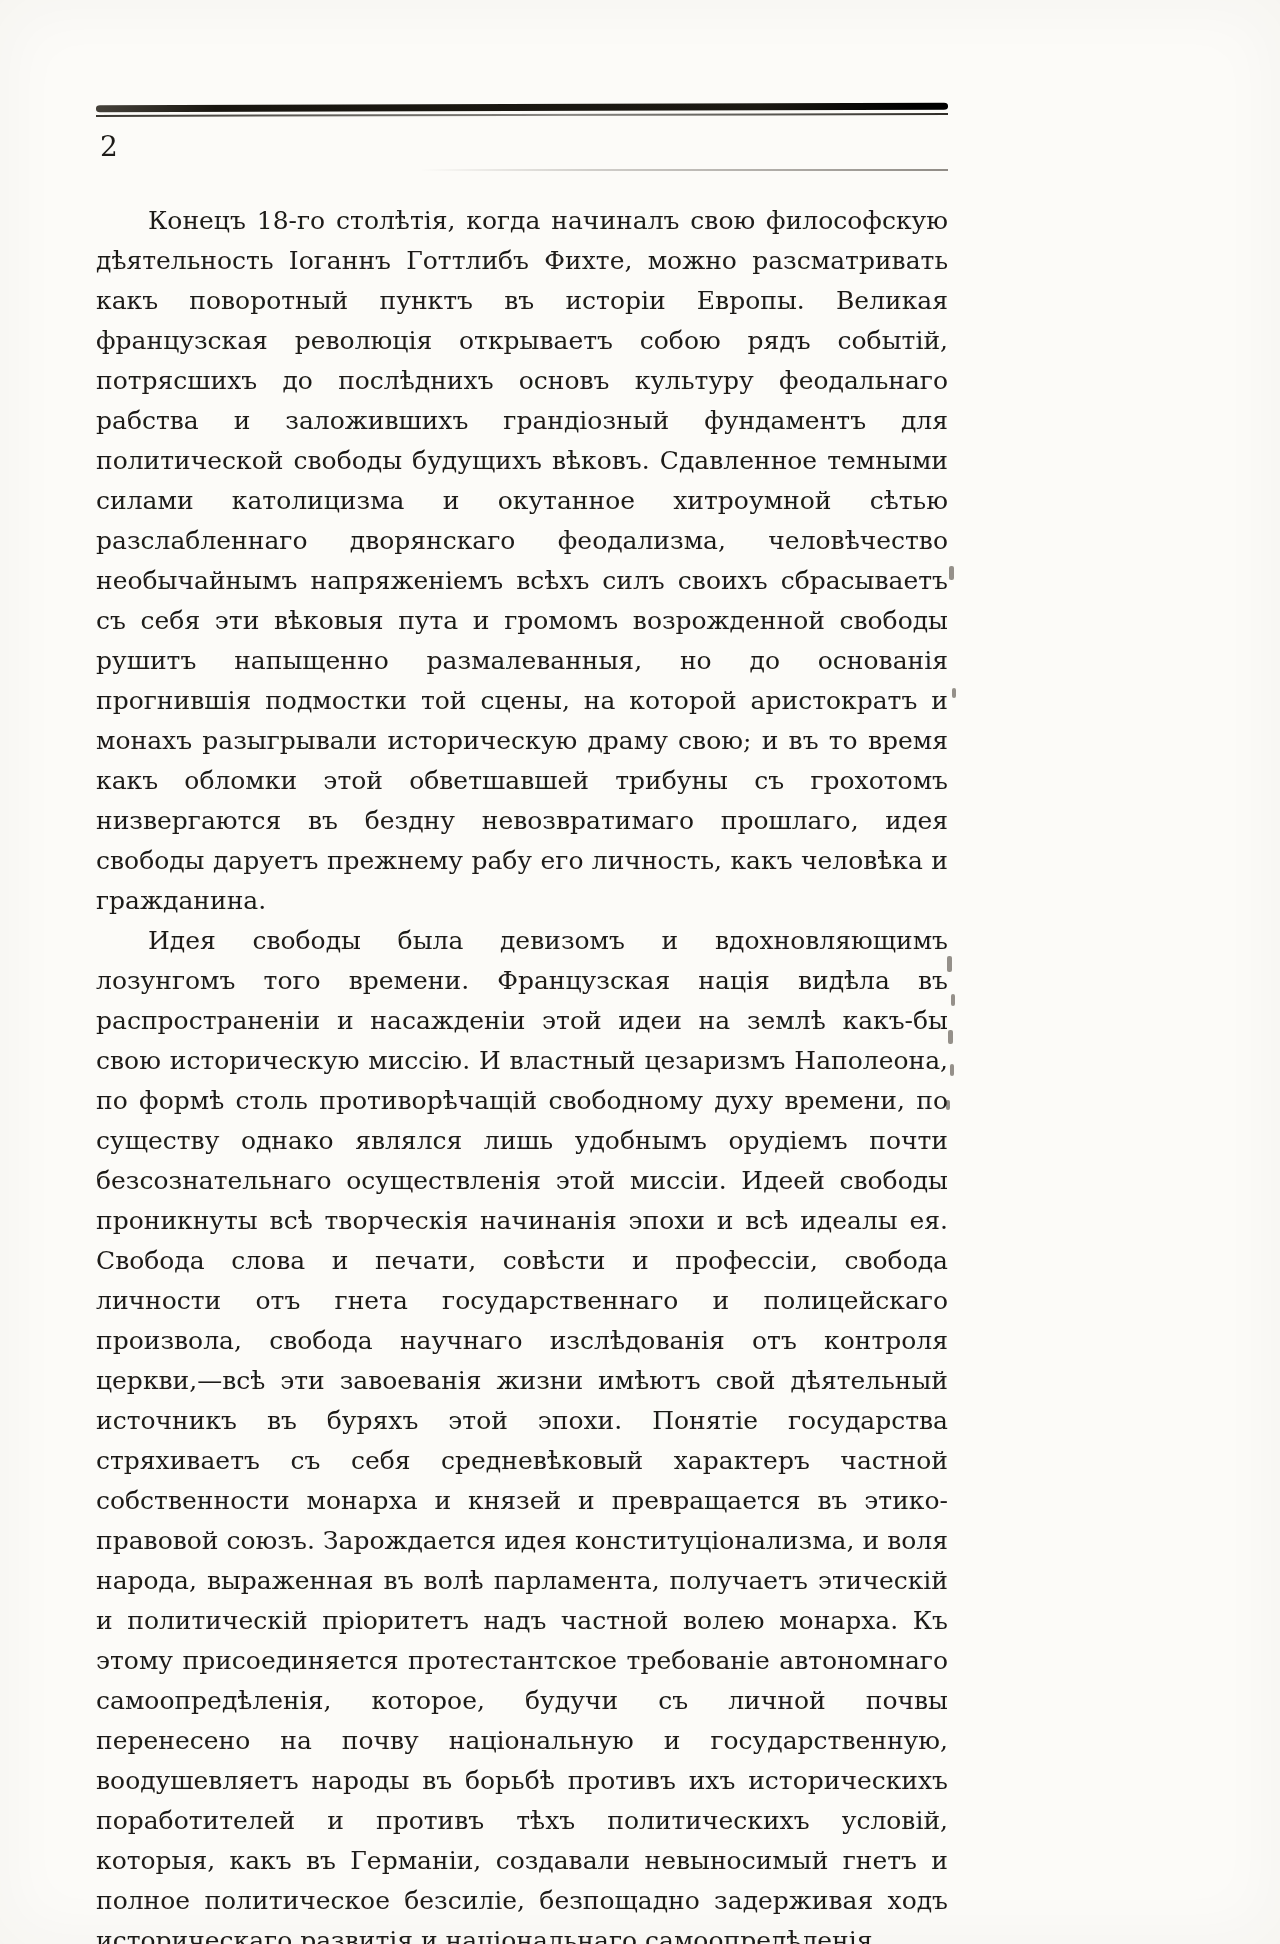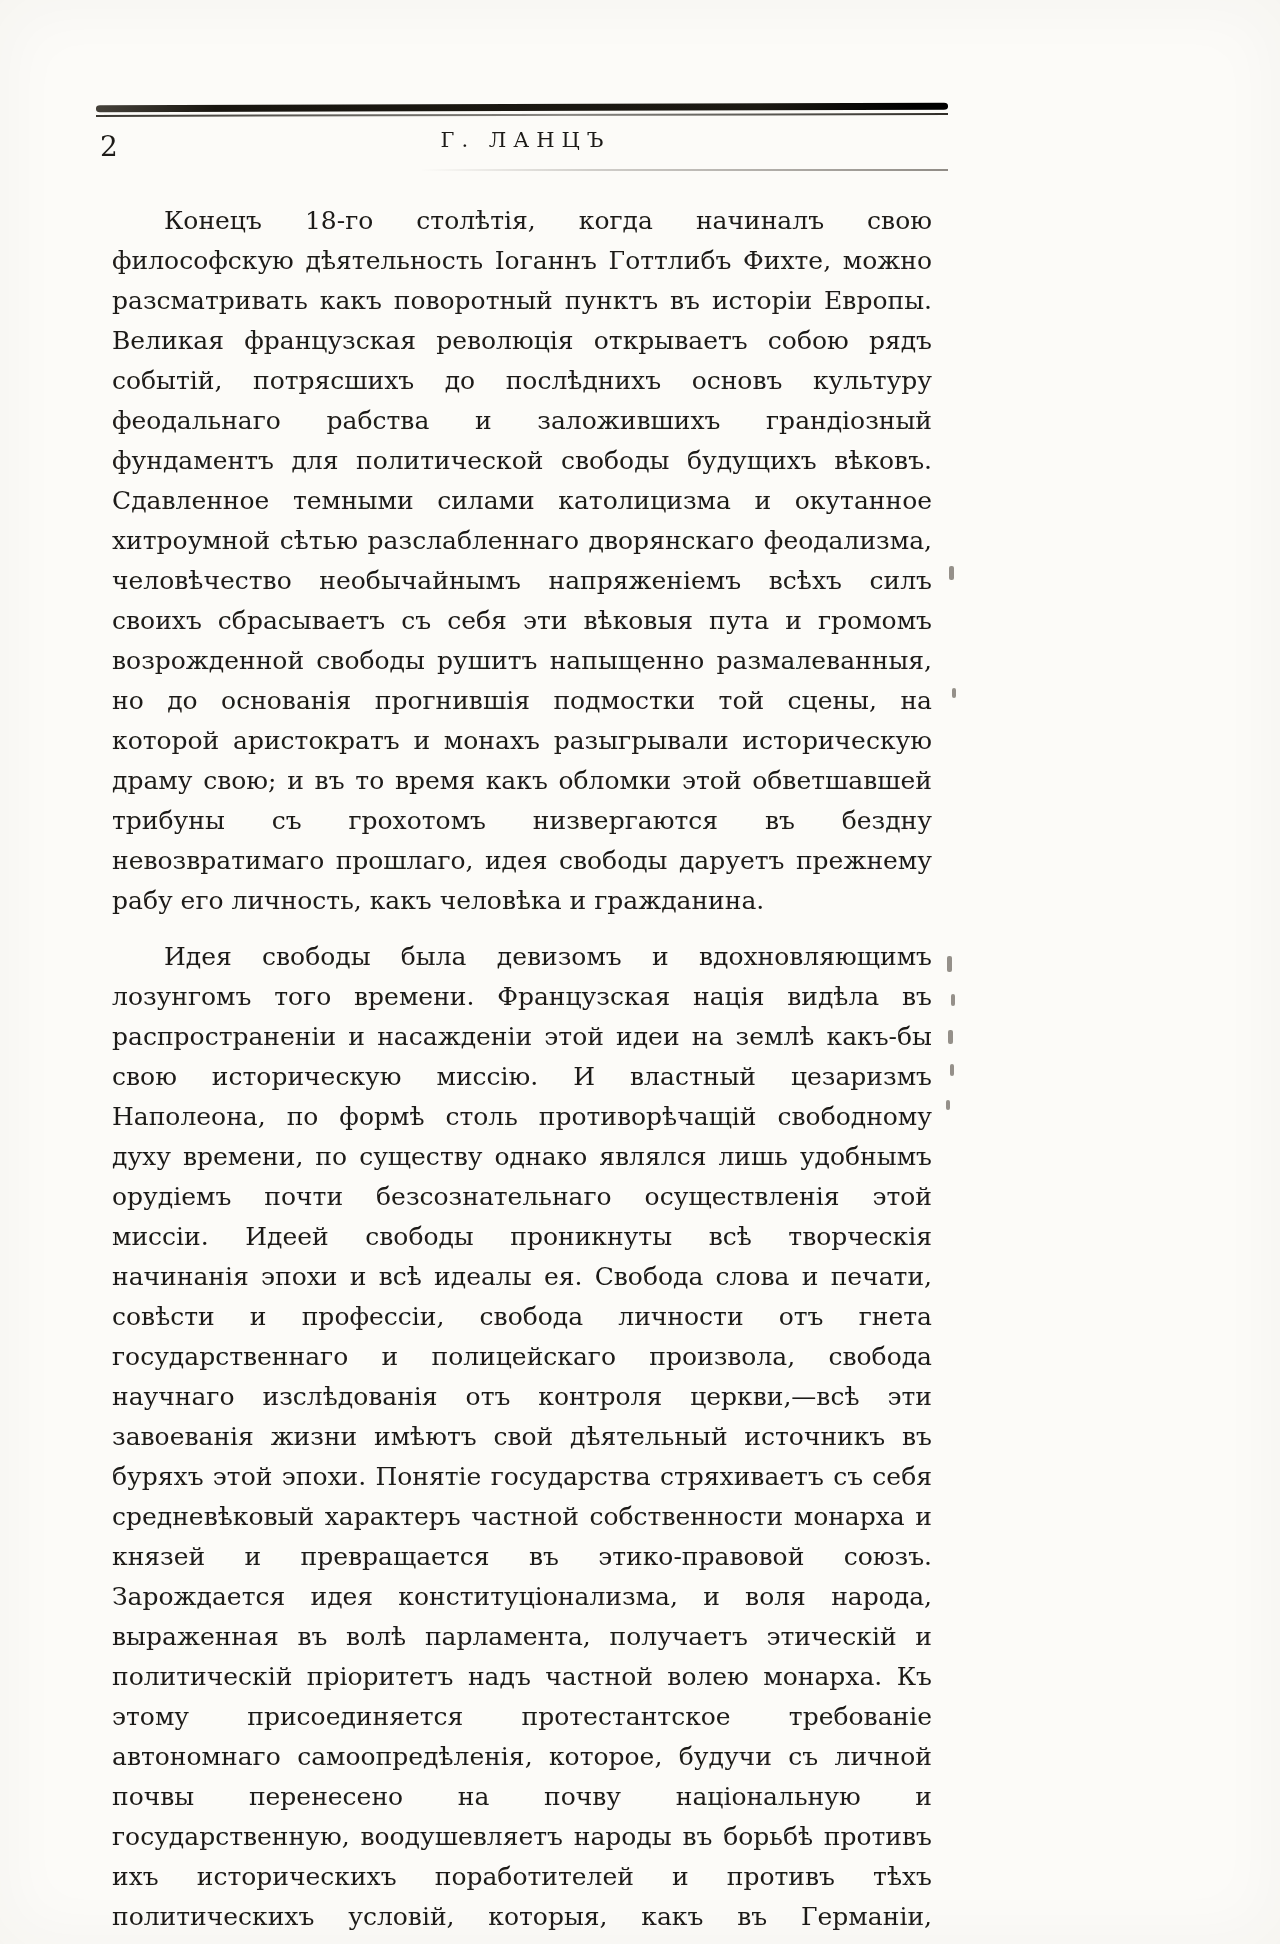--- a/index.html
+++ b/index.html
@@ -94,7 +94,6 @@
       </div>
       <div class="header-row">
         <span class="page-number">2</span>
-        <span class="running-title">Г. ЛАНЦЪ</span>
       </div>
       <div class="rule-under"></div>
     </header>

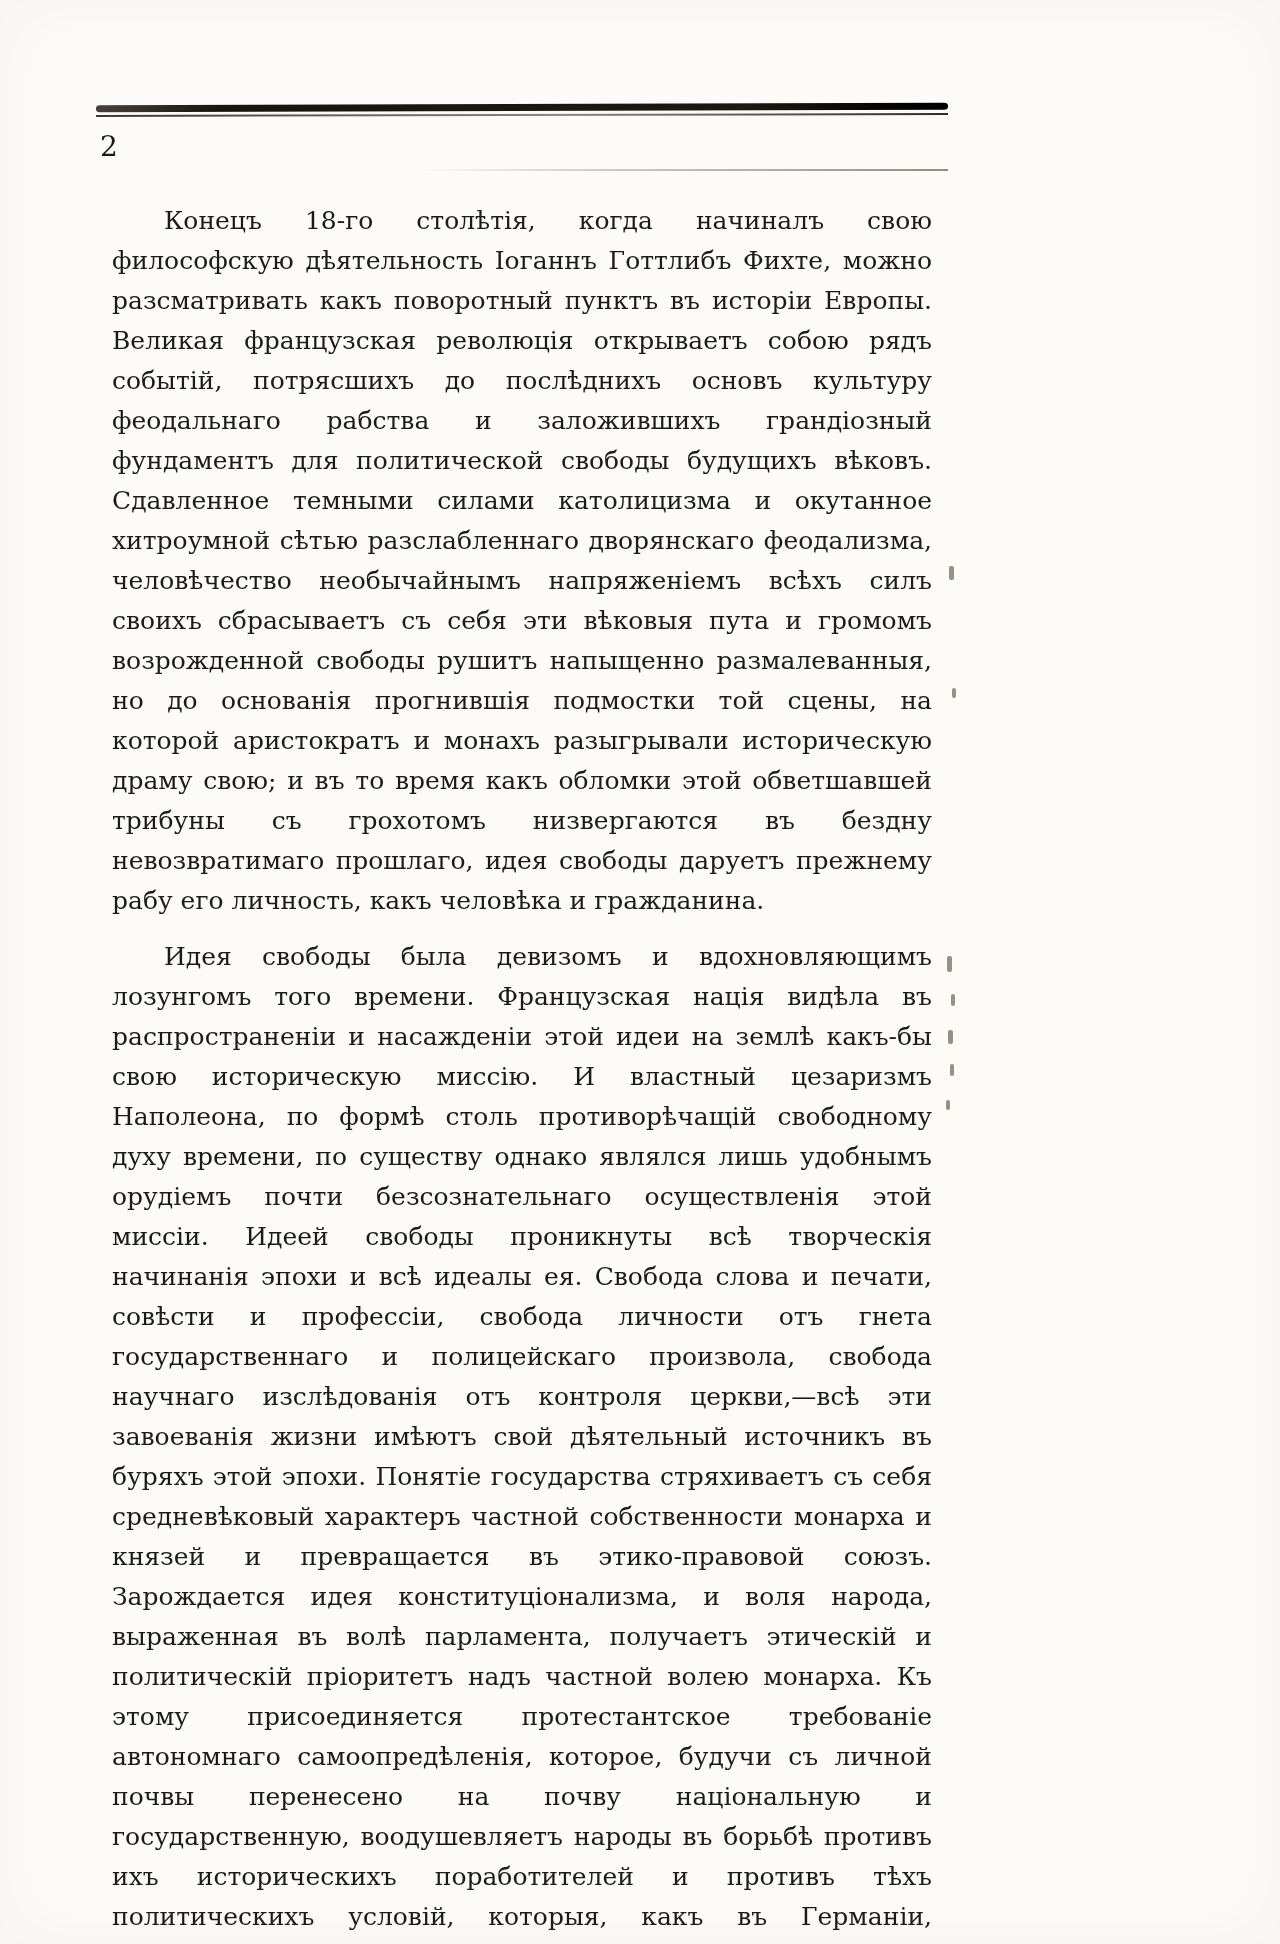--- a/index.html
+++ b/index.html
@@ -71,7 +71,7 @@
     text-align: justify;
   }
   .para {
-    margin: 16px;
+    margin: 0;
     text-indent: 52px;
   }
   

